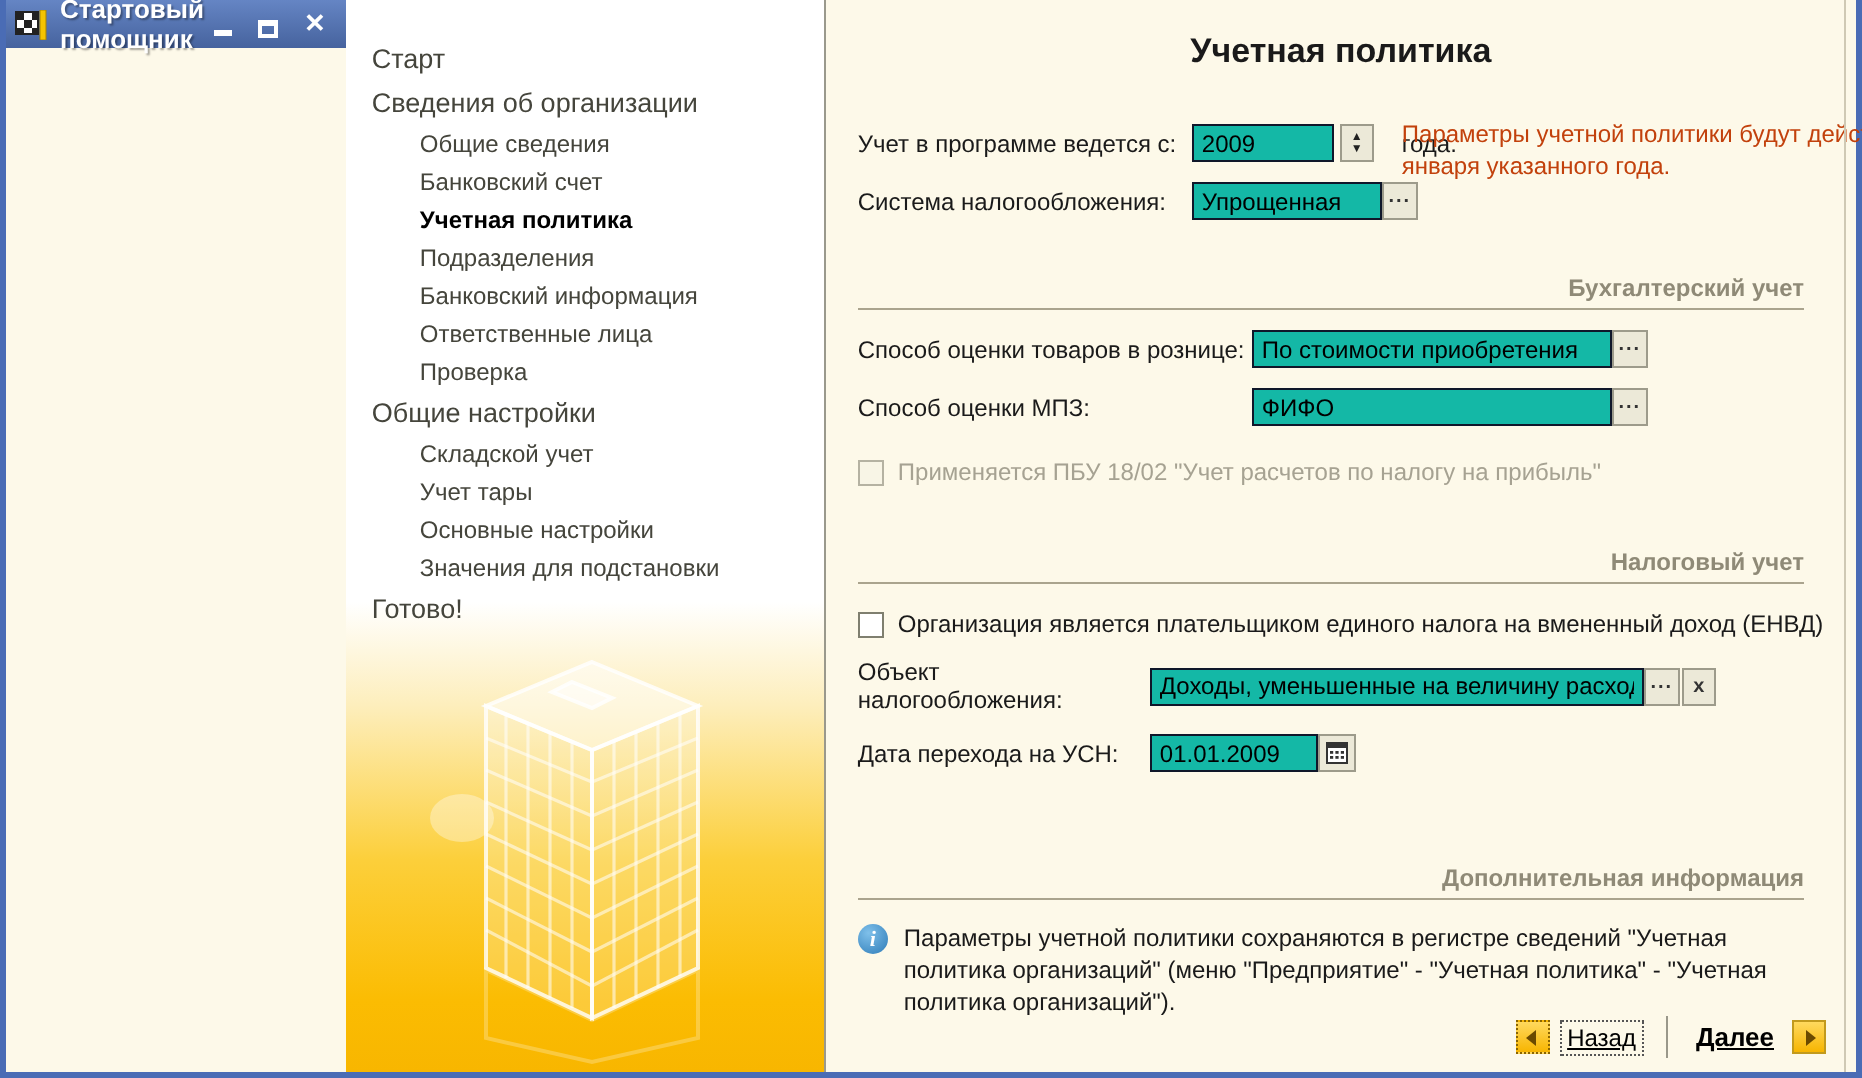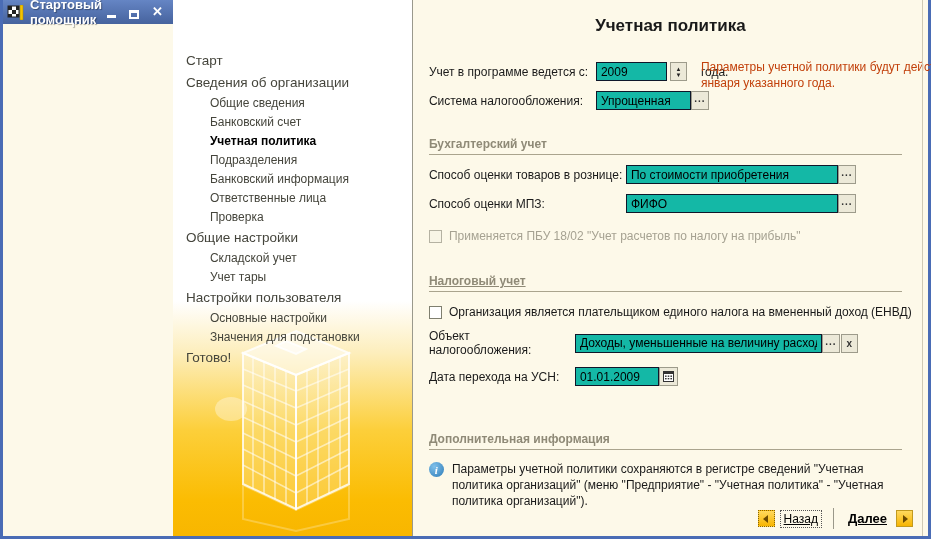--- a/index.html
+++ b/index.html
@@ -26,7 +26,7 @@
   
   .sidebar { width:240px; flex:0 0 240px; background:#fff; border-right:1px solid #9a998c;
              position:relative; overflow:hidden; }
-  .nav { position:relative; z-index:2; padding:18px 0 0 13px;margin-top:31px; }
+  .nav { position:relative; z-index:2; padding:18px 0 0 13px; }
   .nav-item { cursor:default; color:#45453c; white-space:nowrap; }
   .lvl0 { font-size:13.5px; padding:3.5px 0; }
   .lvl1 { font-size:12px; padding:2.5px 0 2.5px 24px; }

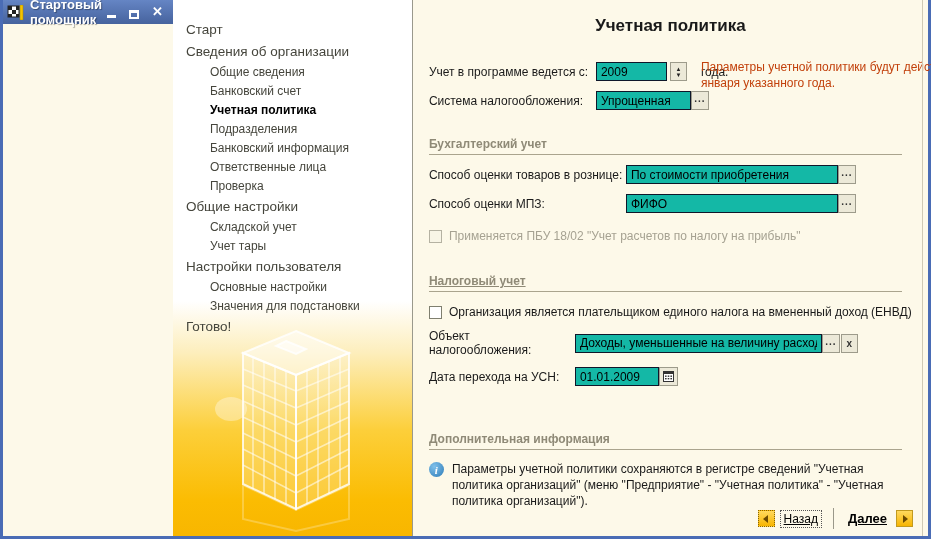--- a/index.html
+++ b/index.html
@@ -66,7 +66,7 @@
   .row-taxsys { margin-top:10px; }
 
   .sect { font-weight:bold; color:#8f8a77; border-bottom:1px solid #aaa48e;
-          padding-bottom:3px; margin-right:10px; }
+          padding-bottom:3px; margin-right:10px;text-align:right; }
   .sect1 { margin-top:27px; }
   .sect2 { margin-top:31px;text-decoration:underline; }
   .sect3 { margin-top:46px; }

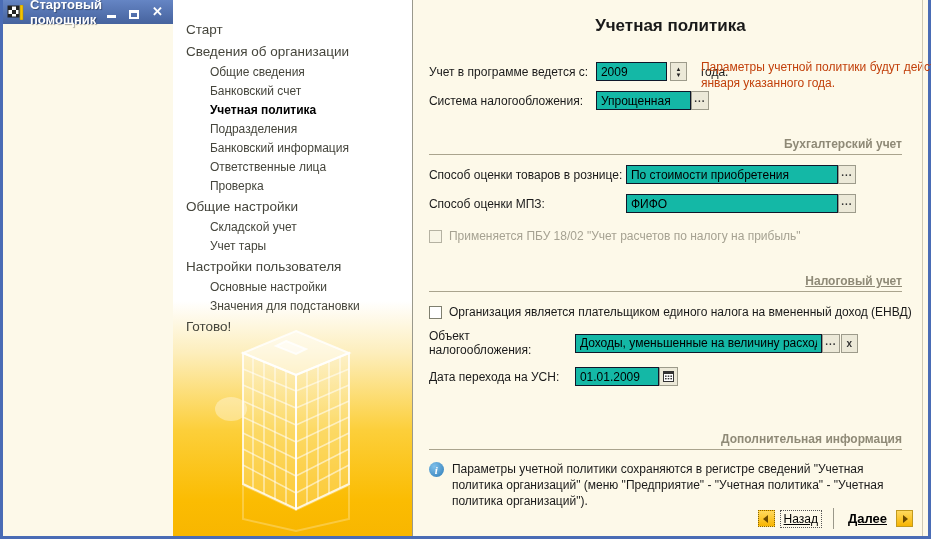--- a/index.html
+++ b/index.html
@@ -47,7 +47,7 @@
          font-family:"Liberation Sans",sans-serif; font-size:12px; color:#000; }
   .in-year { width:71px; }
   .in-taxsys { width:95px; }
-  .in-med { width:212px; }
+  .in-med { width:180px; }
   .in-wide { width:247px; }
   .in-date { width:84px; }
   .sbtn { height:19px; background:#ece9d8; border:1px solid #9d9b8b; display:flex;

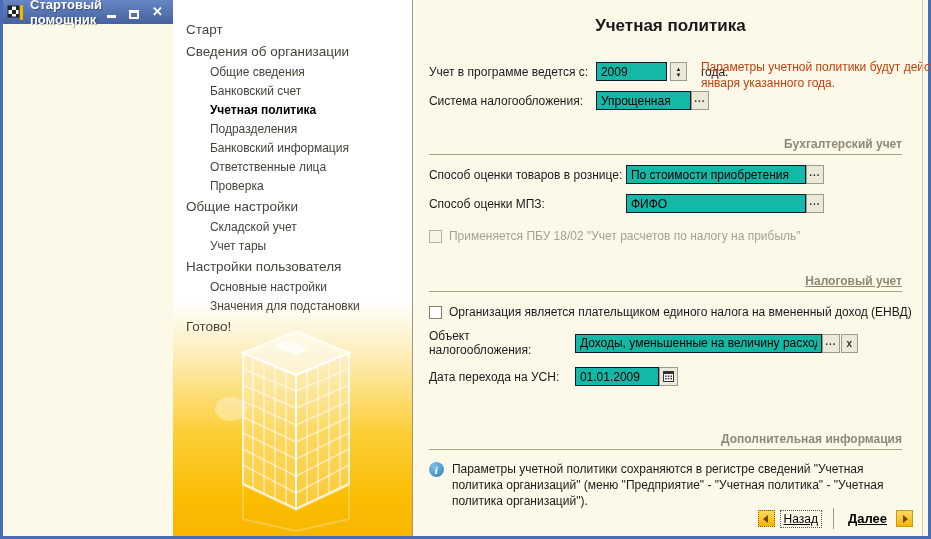--- a/index.html
+++ b/index.html
@@ -143,7 +143,6 @@
         <div class="nav-item lvl0">Общие настройки</div>
         <div class="nav-item lvl1">Складской учет</div>
         <div class="nav-item lvl1">Учет тары</div>
-        <div class="nav-item lvl0">Настройки пользователя</div>
         <div class="nav-item lvl1">Основные настройки</div>
         <div class="nav-item lvl1">Значения для подстановки</div>
         <div class="nav-item lvl0">Готово!</div>

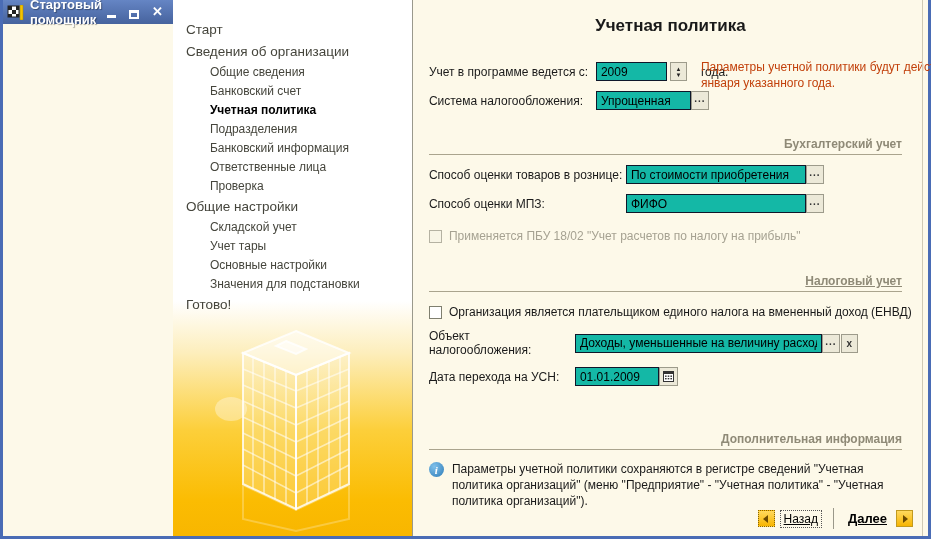--- a/index.html
+++ b/index.html
@@ -68,7 +68,7 @@
   .sect { font-weight:bold; color:#8f8a77; border-bottom:1px solid #aaa48e;
           padding-bottom:3px; margin-right:10px;text-align:right; }
   .sect1 { margin-top:27px; }
-  .sect2 { margin-top:31px;text-decoration:underline; }
+  .sect2 { margin-top:31px; }
   .sect3 { margin-top:46px; }
   .sect-rows > .frow { margin-top:10px; }
 

